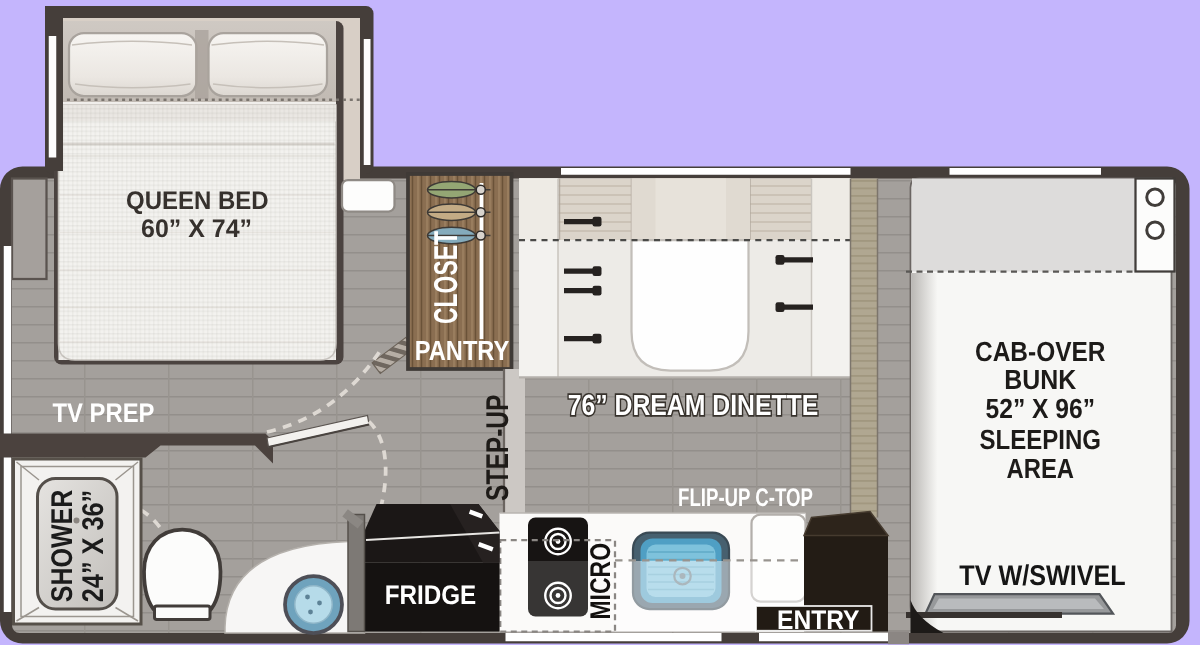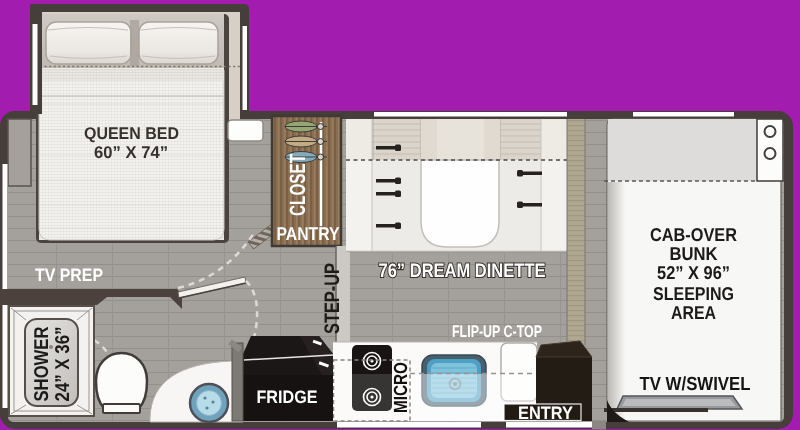--- a/index.html
+++ b/index.html
@@ -3,7 +3,7 @@
 <meta charset="utf-8">
 <style>
 html,body{margin:0;padding:0;background:#fff;}
-#c{position:relative;width:800px;height:430px;overflow:hidden;background:#a21caf;}
+#c{position:relative;width:800px;height:430px;overflow:hidden;background:#c4b5fd;}
 svg{position:absolute;left:0;top:0;}
 text{font-family:"Liberation Sans",sans-serif;font-weight:bold;text-rendering:geometricPrecision;-webkit-font-smoothing:antialiased;}
 </style>

